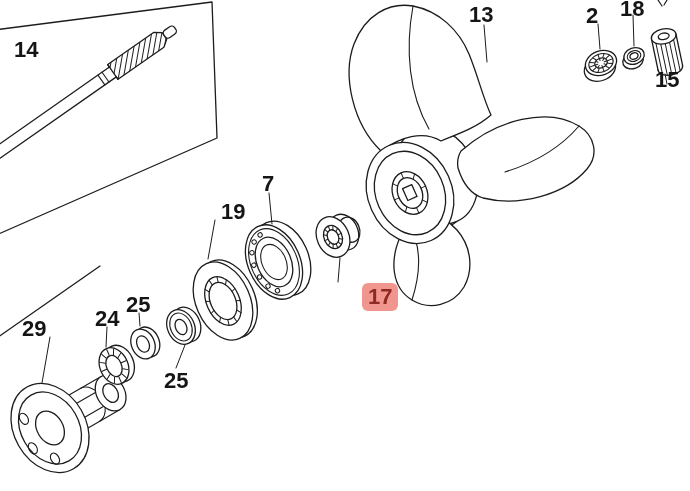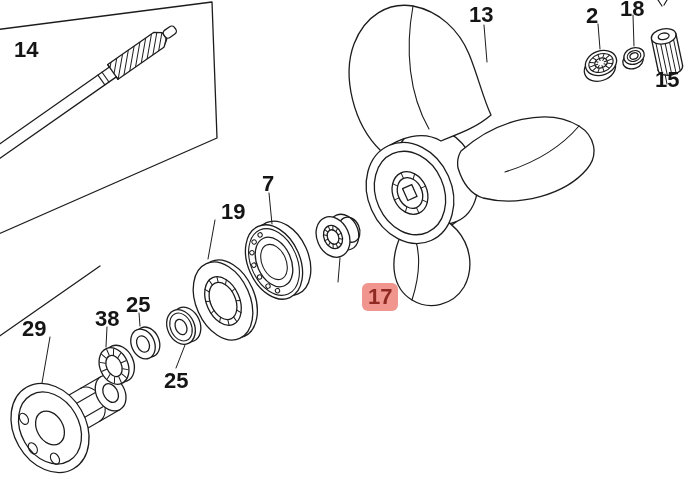--- a/index.html
+++ b/index.html
@@ -195,7 +195,7 @@
   <span class="part-label" style="left:620px;top:-3px">18</span>
   <span class="part-label" style="left:655px;top:68px">15</span>
   <span class="part-label" style="left:22px;top:317px">29</span>
-  <span class="part-label" style="left:95px;top:307px">38</span>
+  <span class="part-label" style="left:95px;top:307px">24</span>
   <span class="part-label" style="left:126px;top:293px">25</span>
   <span class="part-label" style="left:164px;top:369px">25</span>
 

